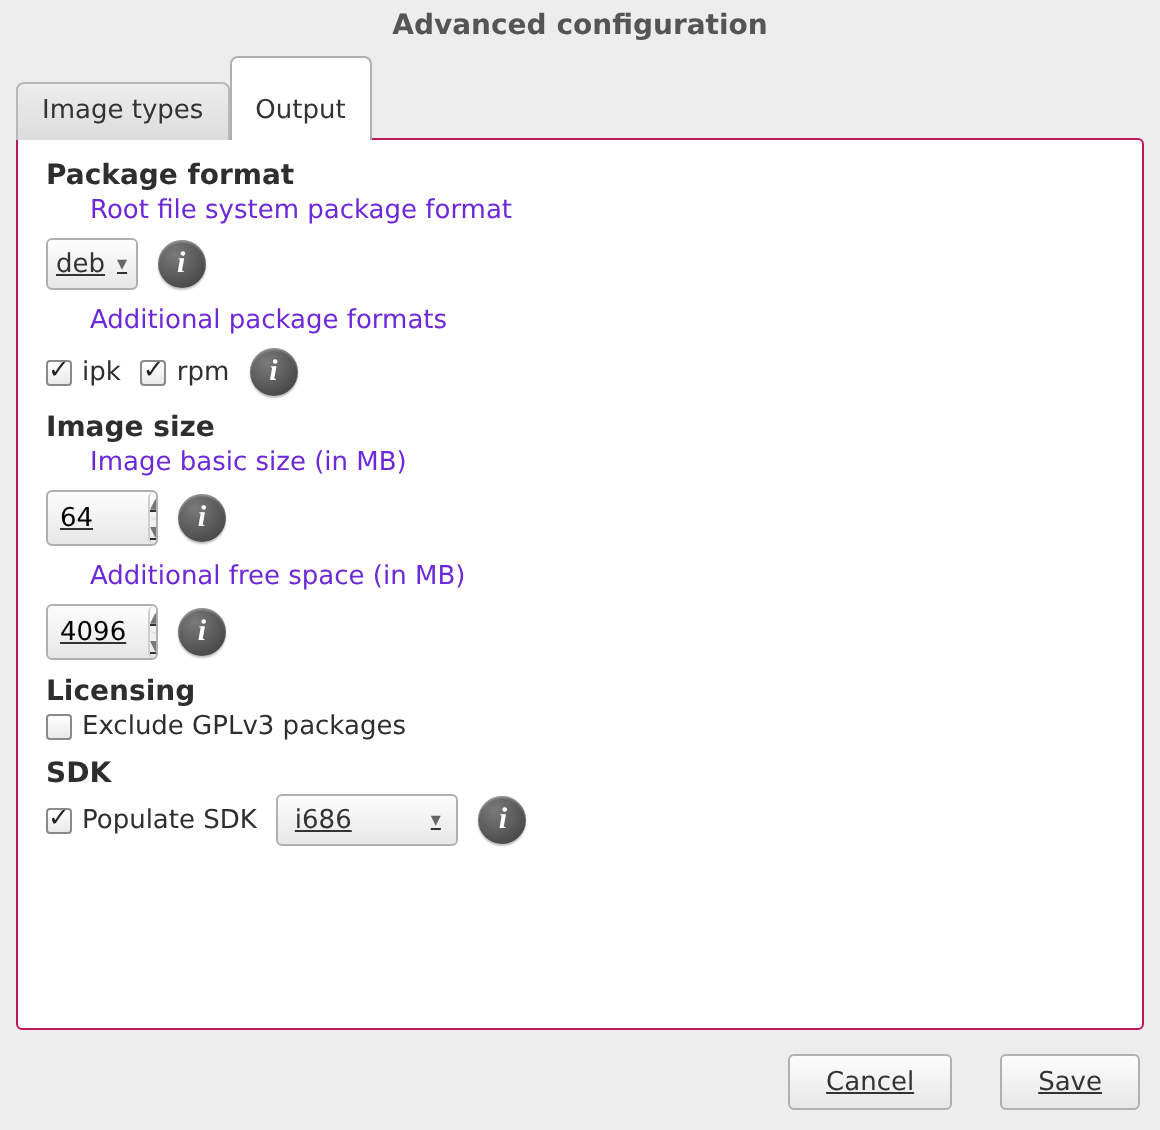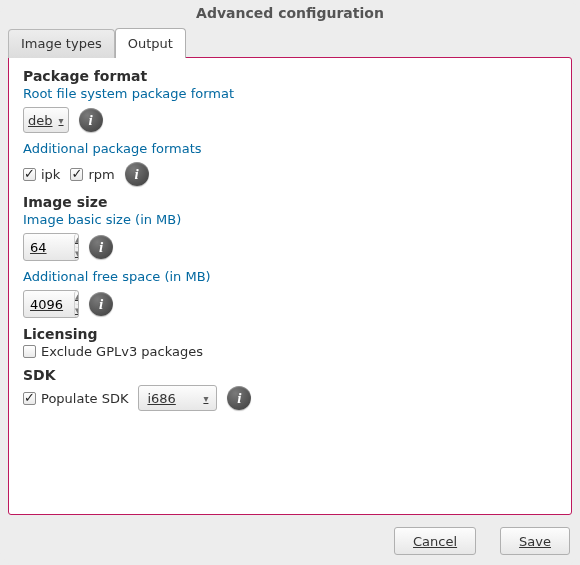--- a/index.html
+++ b/index.html
@@ -53,7 +53,7 @@
     background: #ffffff;
     border-color: #b0b0b0;
     top: 1px;
-    padding-top: 7px;
+    padding-top: 19px;
     z-index: 3;
   }
   .panel {

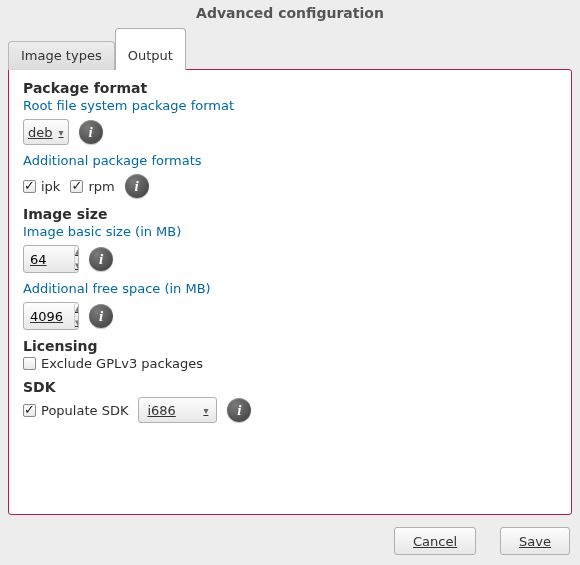--- a/index.html
+++ b/index.html
@@ -74,8 +74,9 @@
   .section-title.first { margin-top: 0; }
   .subtext {
     font-size: 13px;
-    color: #0369a1;
+    color: #6d28d9;
     margin-bottom: 6px;
+    margin-left: 22px;
   }
   .row {
     display: flex;

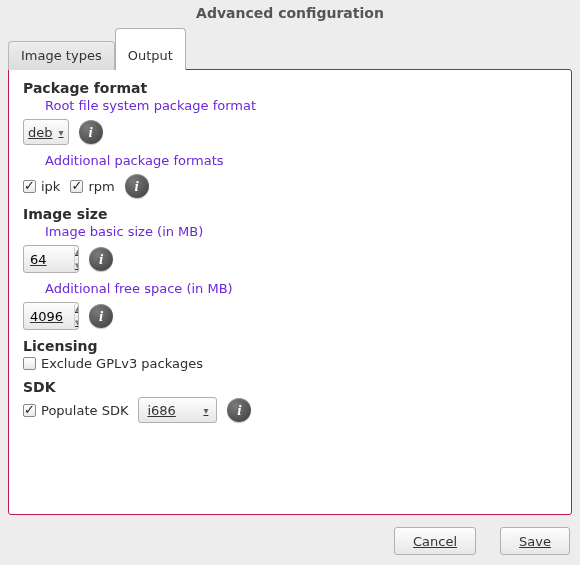--- a/index.html
+++ b/index.html
@@ -105,7 +105,7 @@
     font-size: 10px;
     color: #666;
   }
-  .select.wide { width: 79px; justify-content: space-between; padding: 0 8px; }
+  .select.wide { width: 91px; justify-content: space-between; padding: 0 8px; }
   .spin {
     display: inline-flex;
     align-items: stretch;

